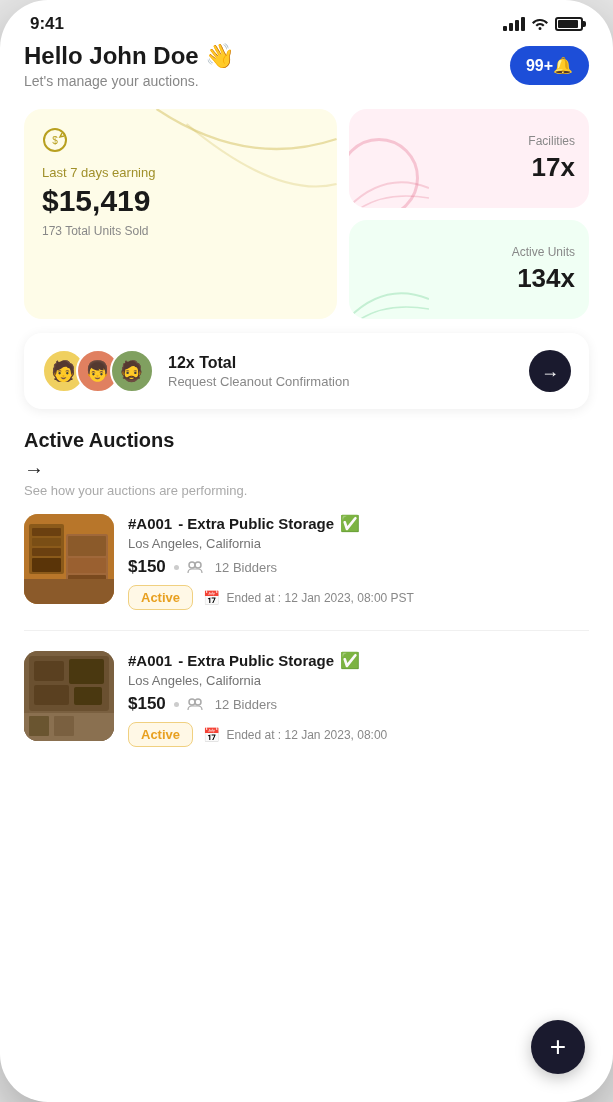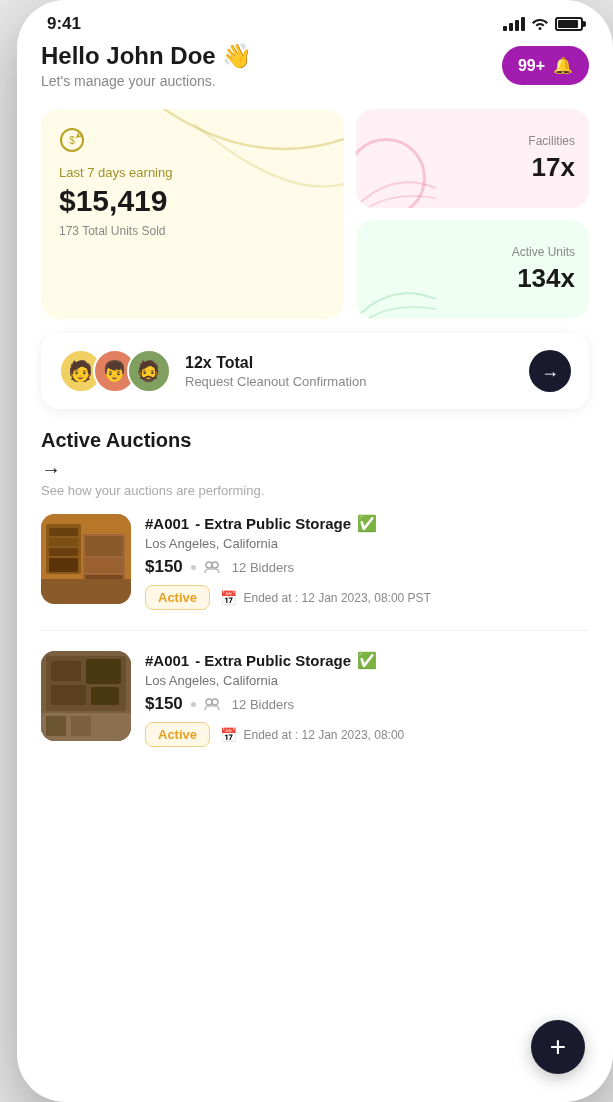--- a/index.html
+++ b/index.html
@@ -20,7 +20,6 @@
       overflow: hidden;
       position: relative;
       box-shadow: 0 20px 60px rgba(0,0,0,0.3);
-      margin-left: 17px;
     }
     .status-bar {
       display: flex;

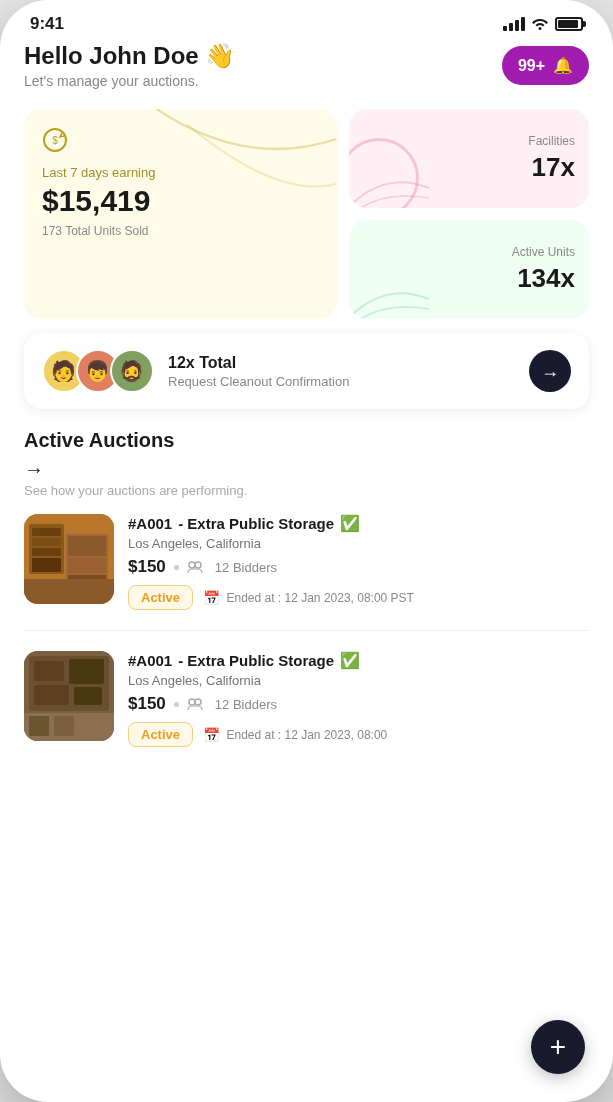--- a/index.html
+++ b/index.html
@@ -100,7 +100,7 @@
       margin-top: 3px;
     }
     .notif-badge {
-      background: #a21caf;
+      background: #1d4ed8;
       color: #fff;
       border-radius: 30px;
       padding: 10px 16px;
@@ -108,7 +108,6 @@
       font-weight: 700;
       display: flex;
       align-items: center;
-      gap: 8px;
       justify-content: flex-end;
     }
     .notif-bell {

